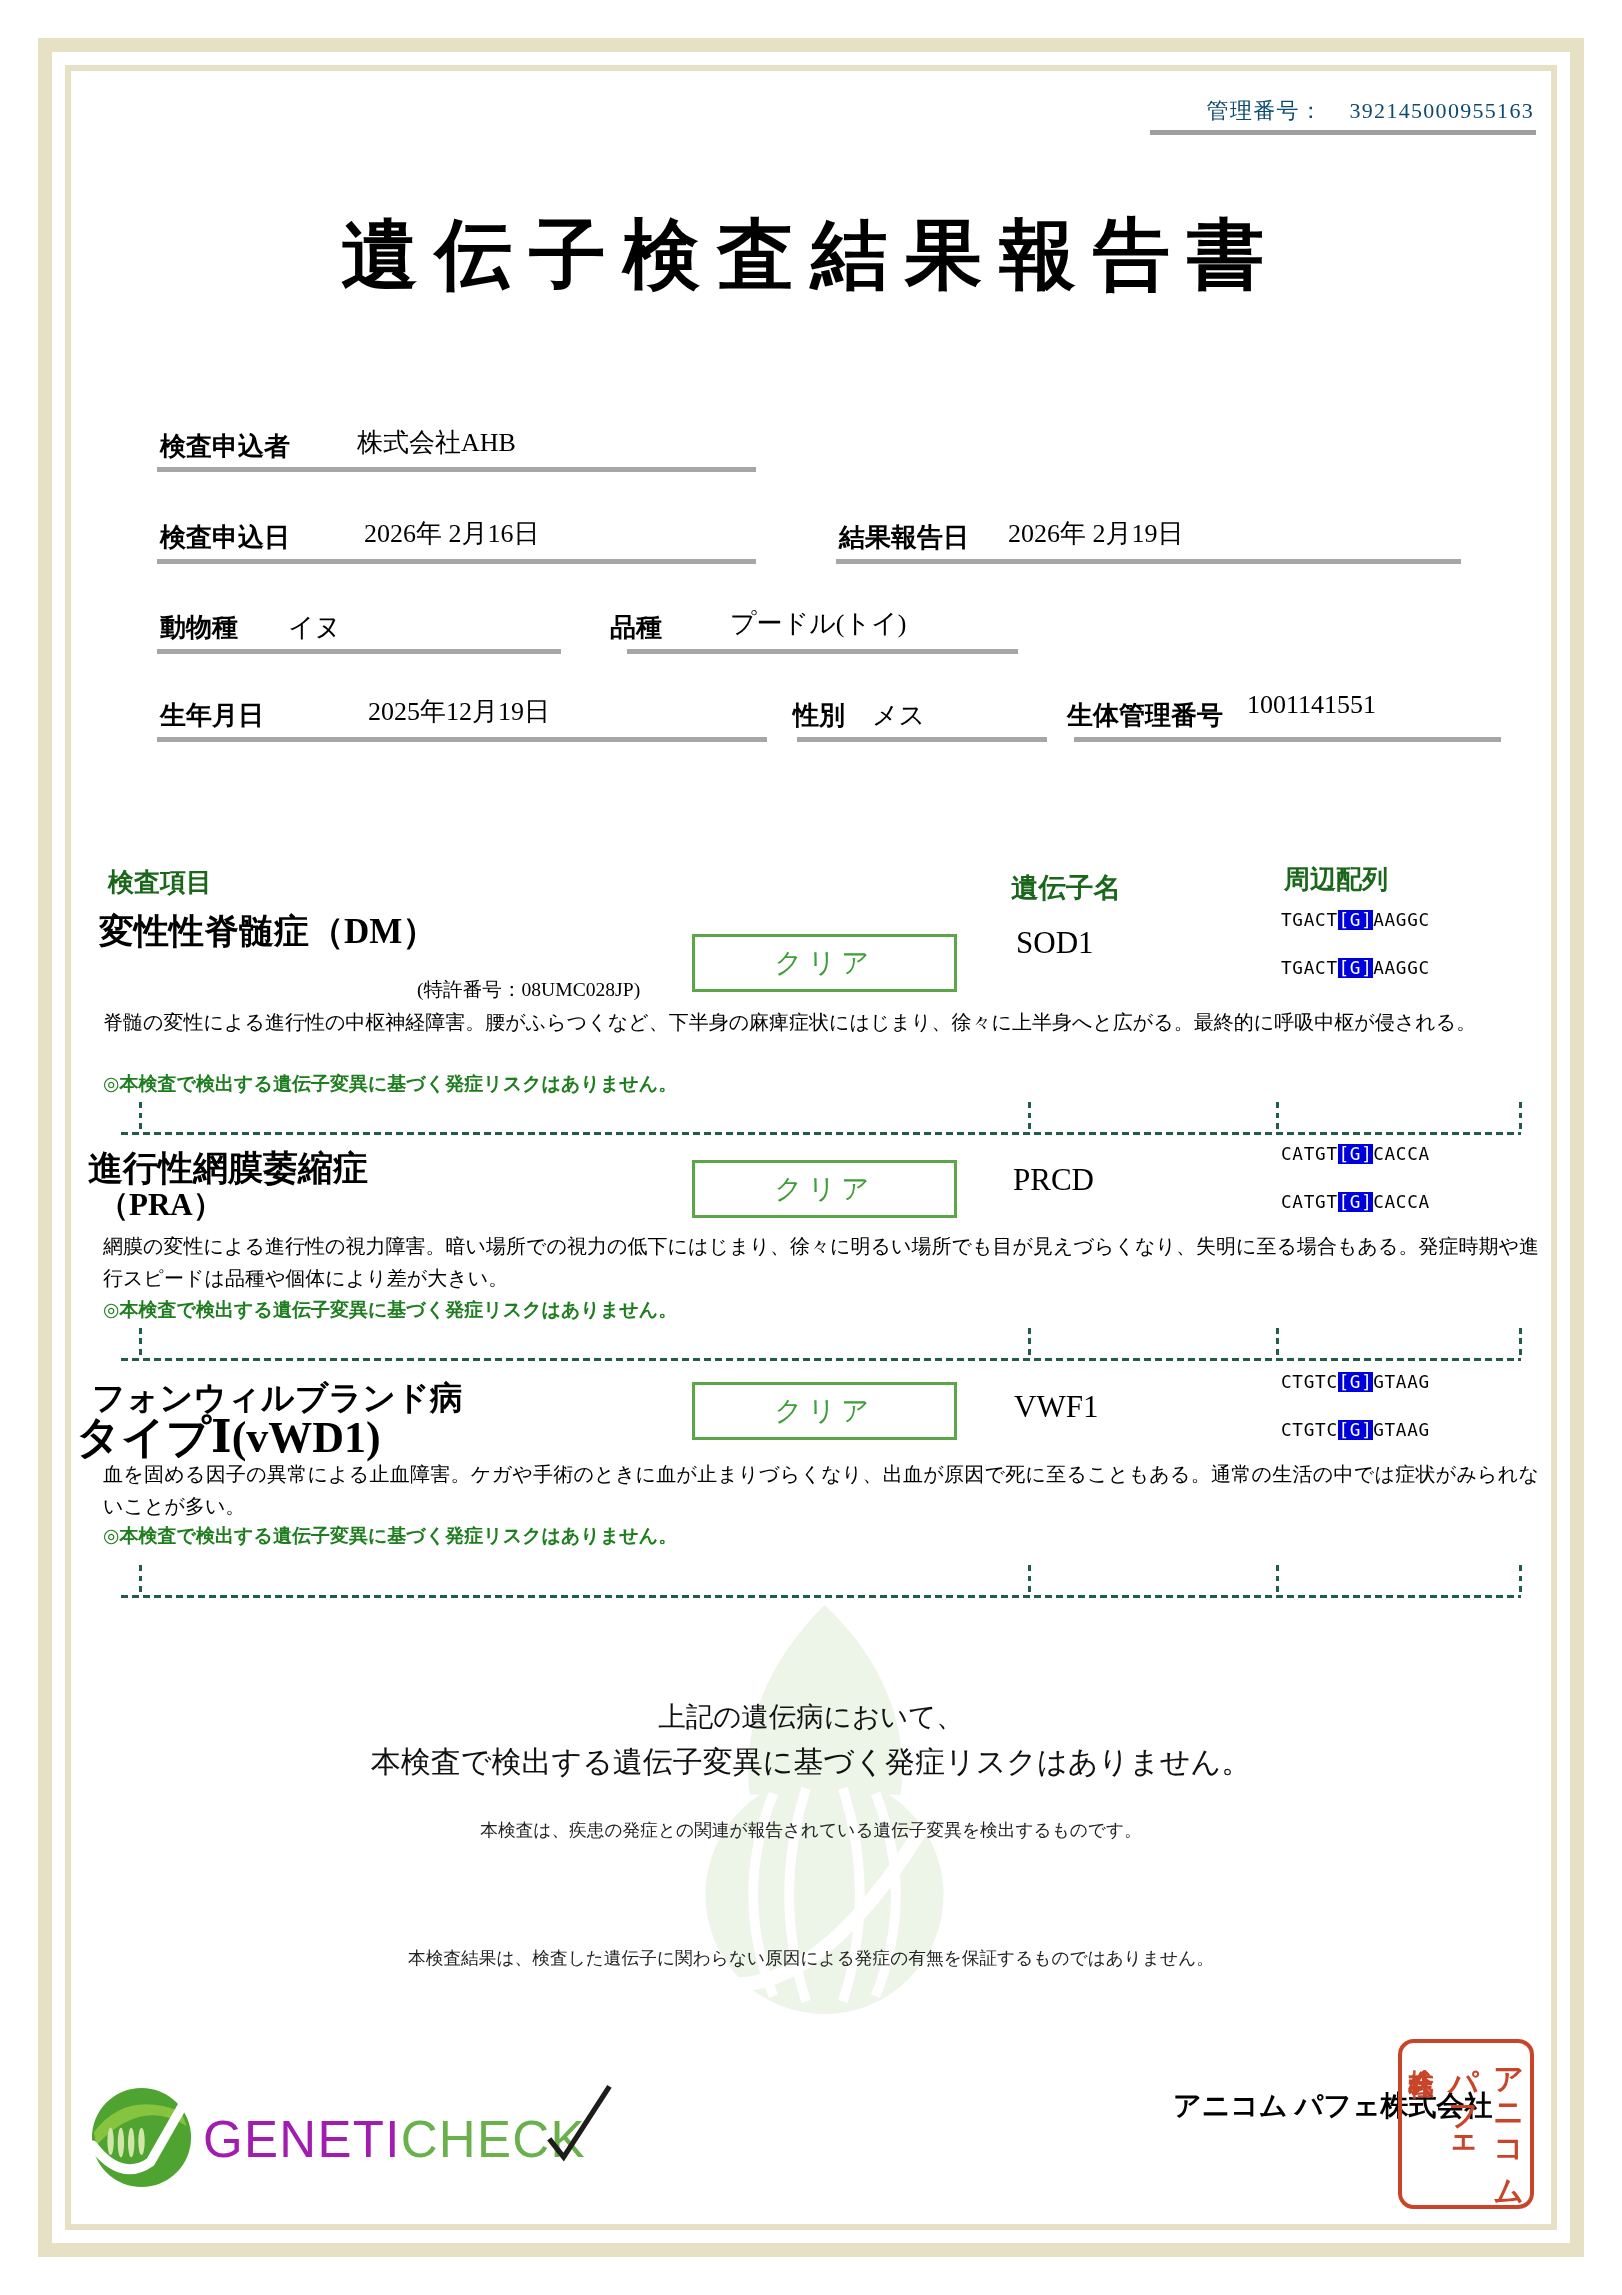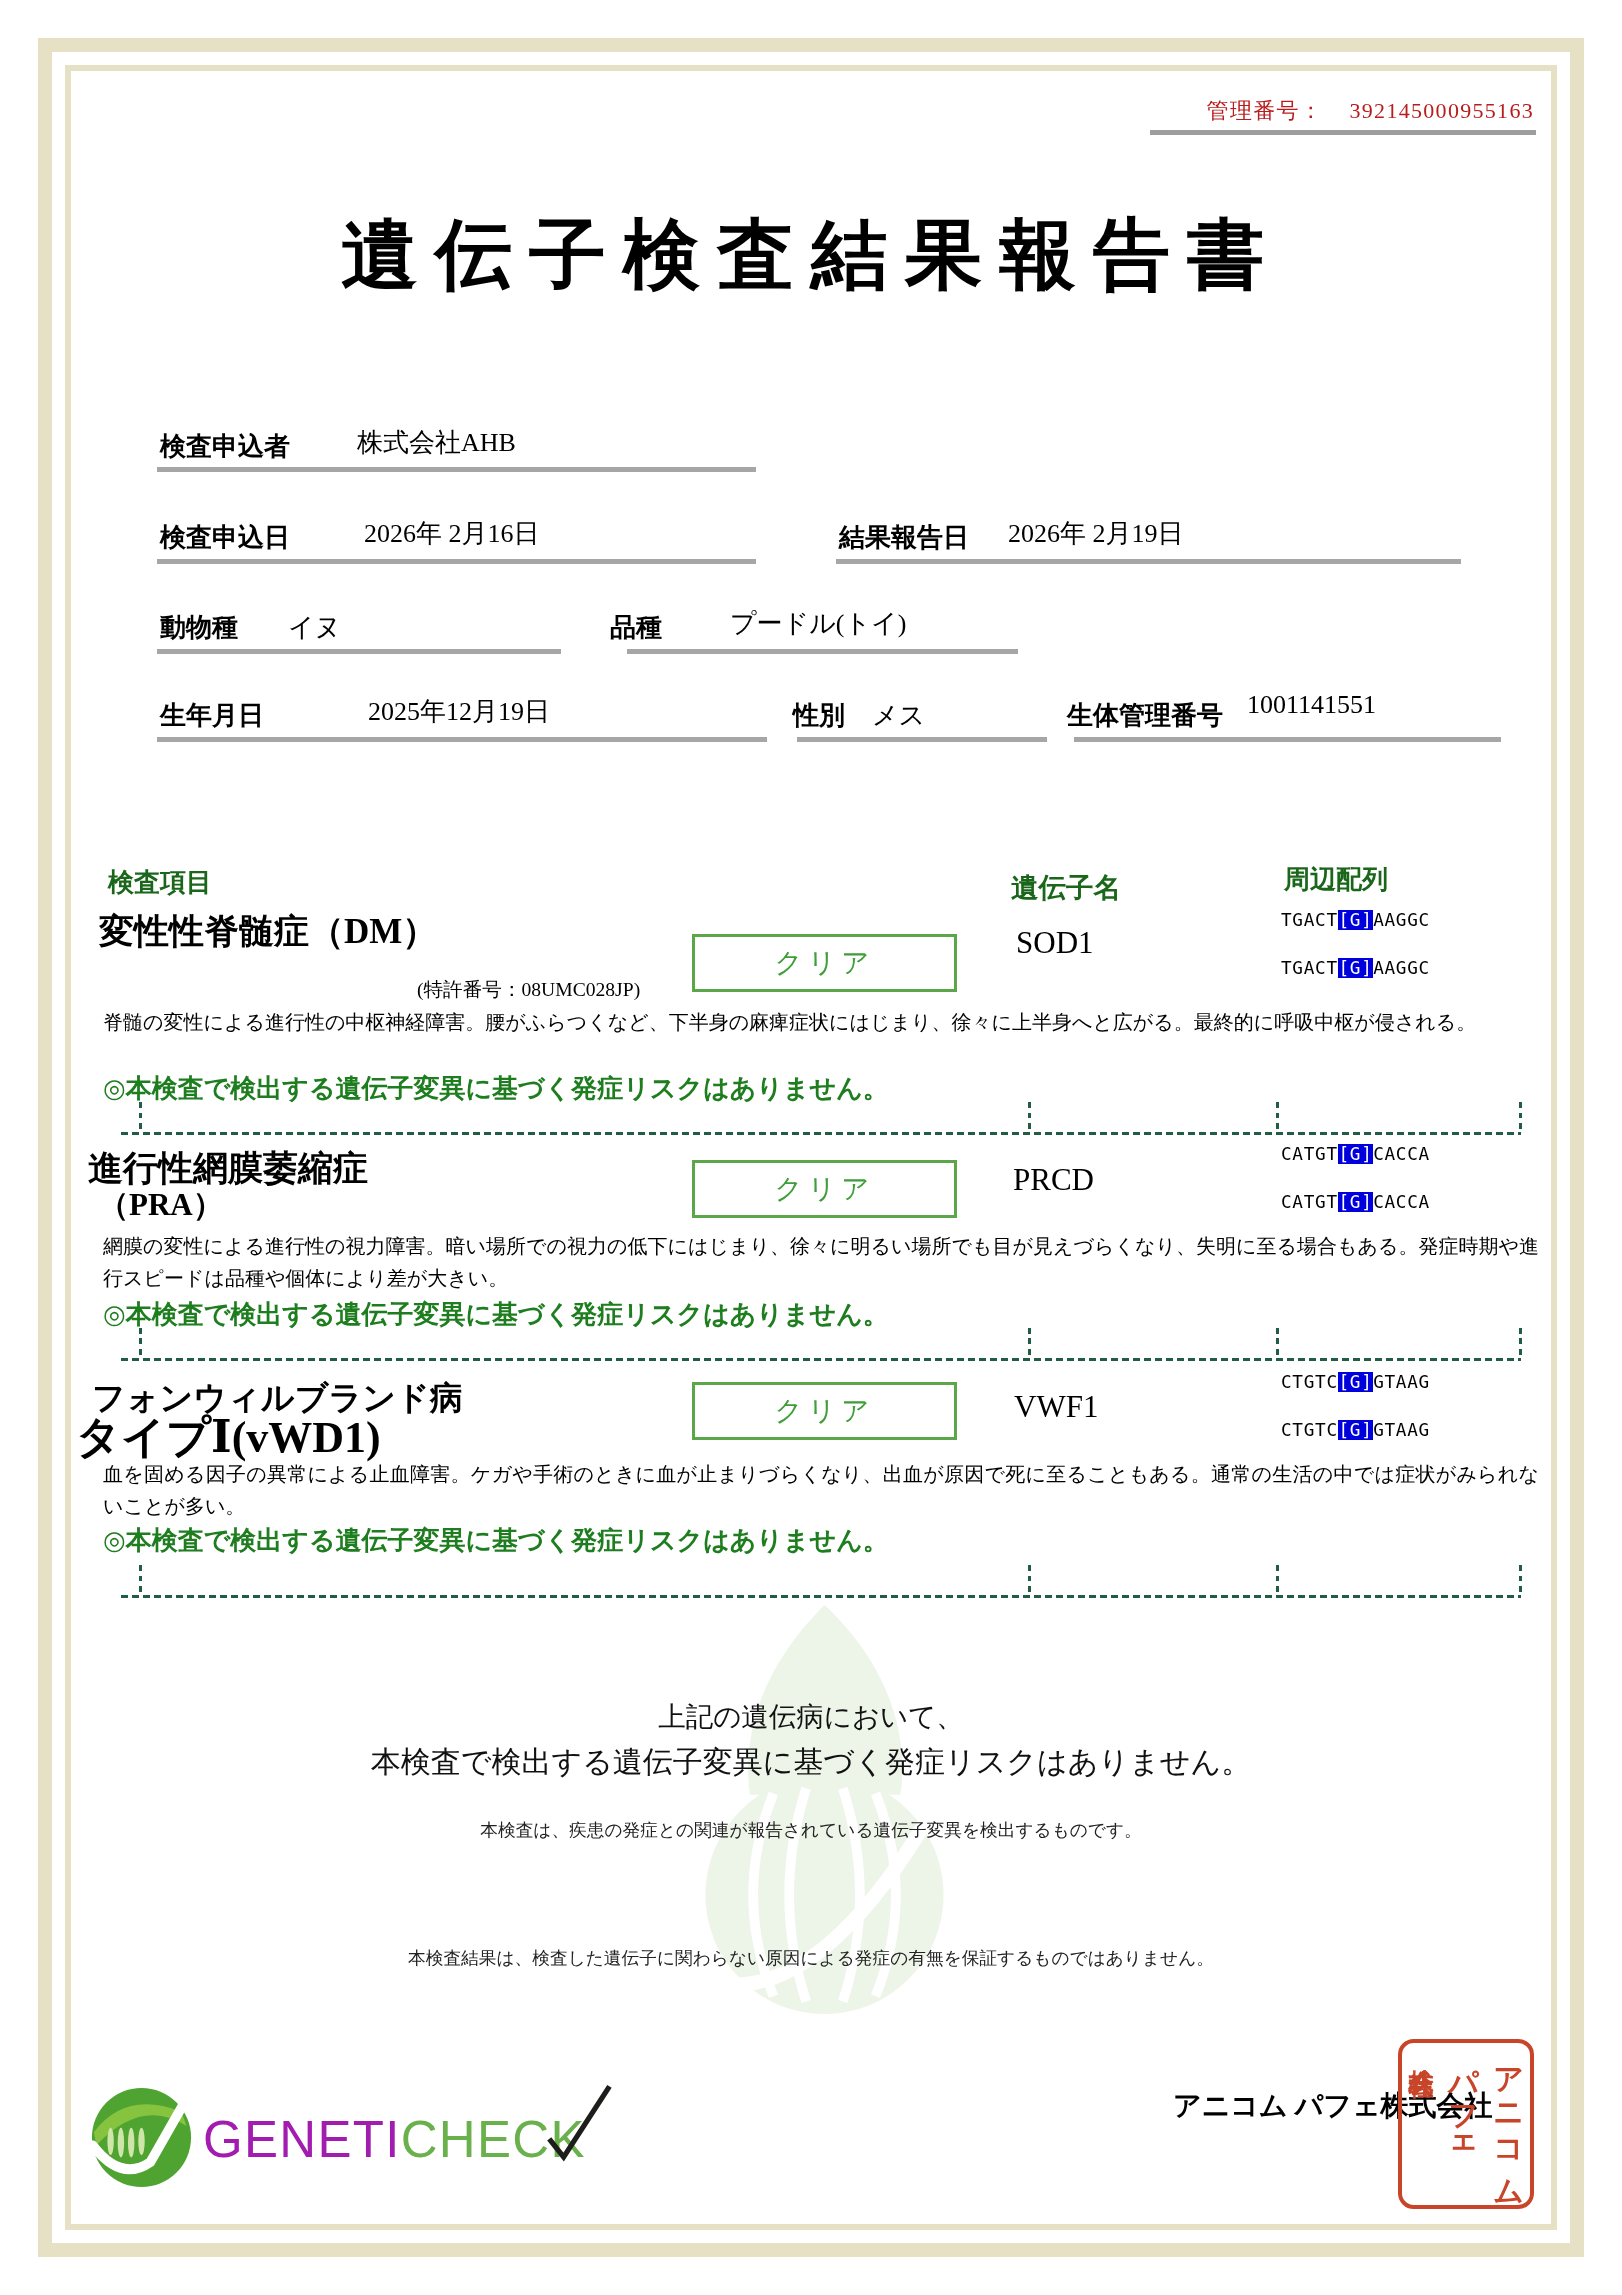--- a/index.html
+++ b/index.html
@@ -12,7 +12,7 @@
   .frame-inner{position:absolute;inset:65px;border:6.5px solid #e6e1c4;pointer-events:none;}
 
   
-  .mgmt{top:96px;right:88px;font-size:22px;color:#b91c1c;letter-spacing:1.3px;white-space:nowrap;}
+  .mgmt{top:96px;right:88px;font-size:22px;color:#0c4a6e;letter-spacing:1.3px;white-space:nowrap;}
   .mgmt .num{margin-left:18.3px;color:#abab ab;}
   .mgmt-bar{top:130px;left:1150px;width:386px;height:4.6px;background:#9e9e9e;}
 

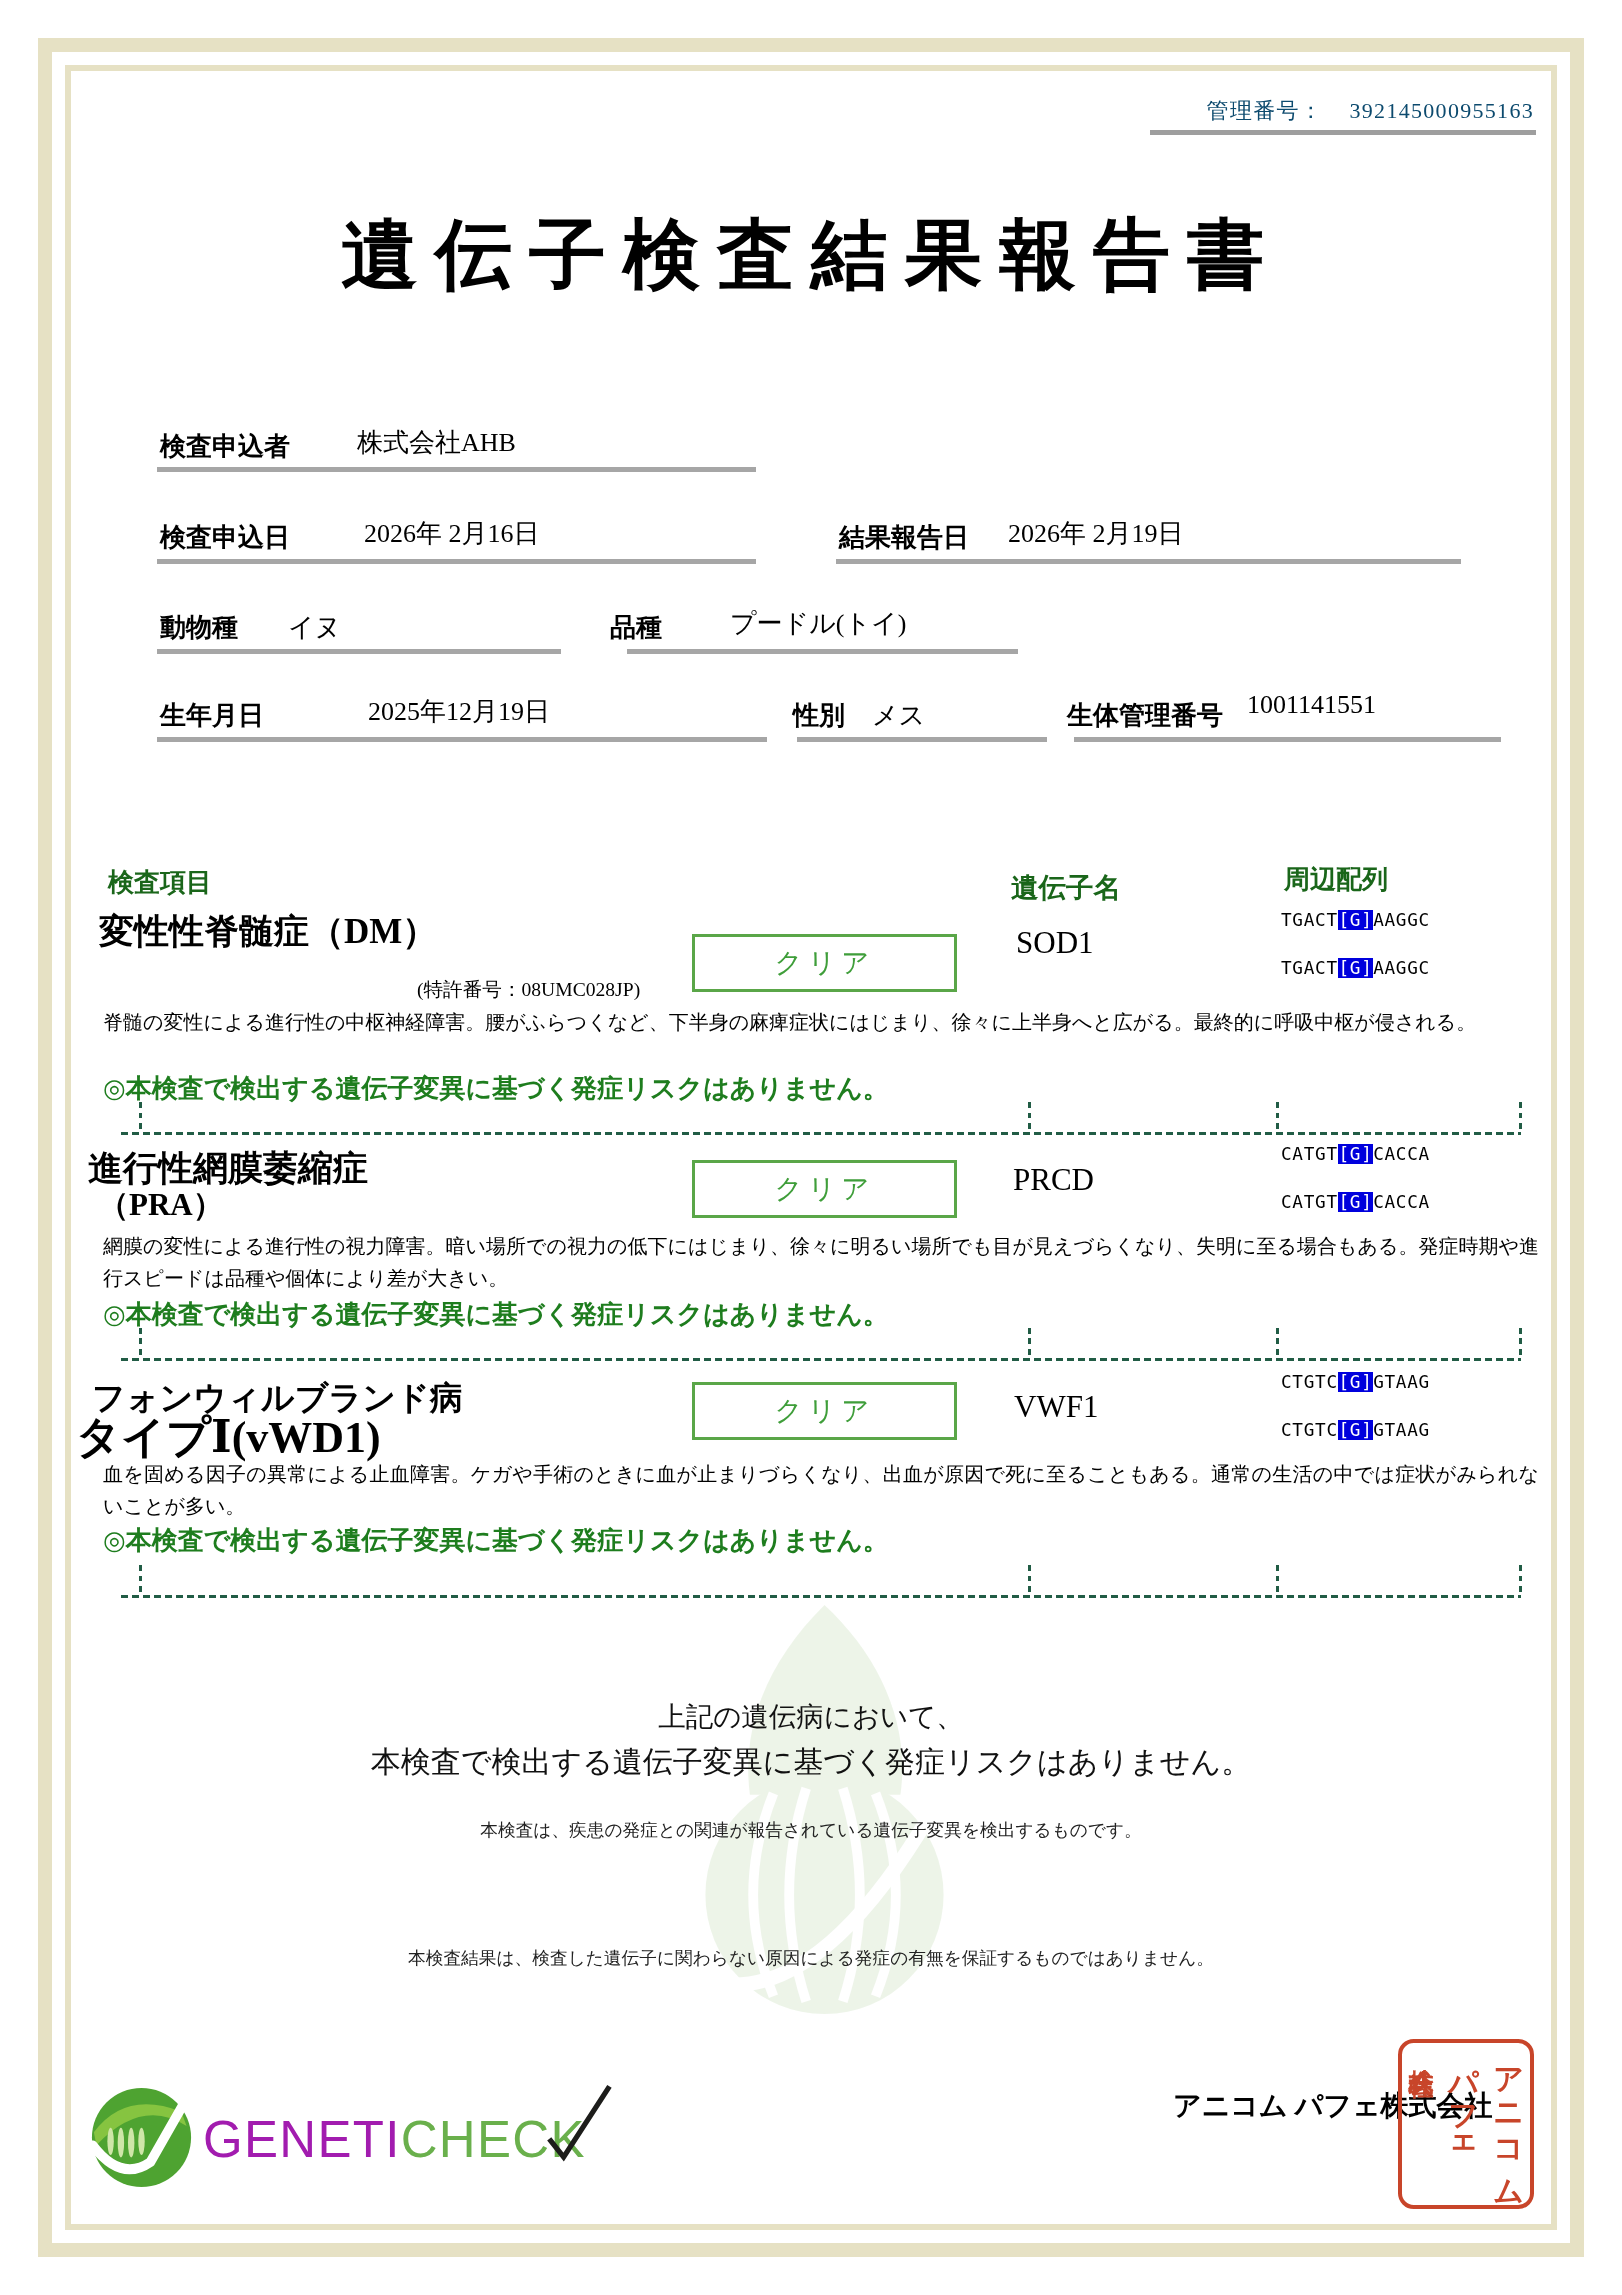--- a/index.html
+++ b/index.html
@@ -36,7 +36,7 @@
   .seq{font-family:"DejaVu Sans Mono","Liberation Mono",monospace;font-size:17.7px;letter-spacing:0.7px;white-space:nowrap;color:#000;}
   .seq .allele{background:#0000dd;color:#ffffff;padding:0 0.7px;}
   .desc{width:1436px;font-size:20px;line-height:1.6;color:#000;text-align:justify;}
-  .risk{font-size:26px;font-weight:bold;color:#1e7d1e;white-space:nowrap;}
+  .risk{font-size:19px;font-weight:bold;color:#1e7d1e;white-space:nowrap;}
 
   
   .sep{left:121px;width:1400px;height:3.3px;

